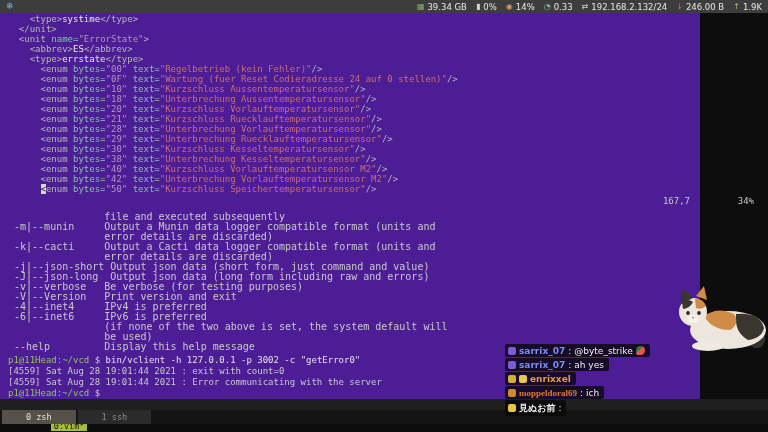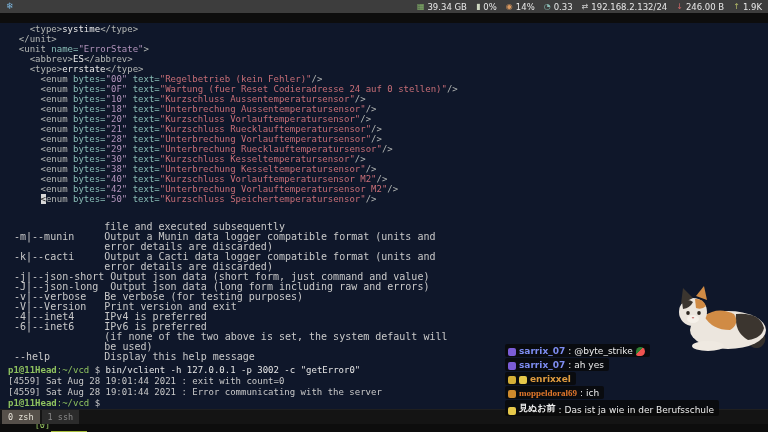--- a/index.html
+++ b/index.html
@@ -18,7 +18,7 @@
   .tb-icon{font-size:8px;line-height:13px}
 
   
-  .term{position:absolute;left:0;top:23px;width:768px;height:397px;background:#0f172a}
+  .term{position:absolute;left:0;top:13px;width:700px;height:397px;background:#4c1d95}
   .vim-pane{position:absolute;top:1px;left:8px;right:0;font-size:9px;line-height:10px;white-space:pre;color:#c5c8c6}
   .vline{height:10px}
   .tk-tag{color:#b4b7b4}

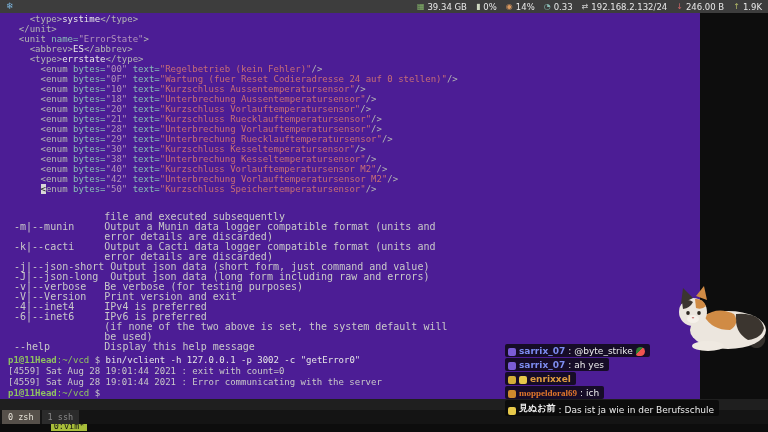--- a/index.html
+++ b/index.html
@@ -108,6 +108,10 @@
 
   <div class="term">
     <div class="vim-pane"><div class="vline"><span class="tk-tag">    &lt;type&gt;</span><span class="tk-txt">systime</span><span class="tk-tag">&lt;/type&gt;</span></div><div class="vline"><span class="tk-tag">  &lt;/unit&gt;</span></div><div class="vline"><span class="tk-tag">  &lt;unit </span><span class="tk-attr">name=</span><span class="tk-val">"ErrorState"</span><span class="tk-tag">&gt;</span></div><div class="vline"><span class="tk-tag">    &lt;abbrev&gt;</span><span class="tk-txt">ES</span><span class="tk-tag">&lt;/abbrev&gt;</span></div><div class="vline"><span class="tk-tag">    &lt;type&gt;</span><span class="tk-txt">errstate</span><span class="tk-tag">&lt;/type&gt;</span></div><div class="vline"><span class="tk-tag">      </span><span class="tk-tag">&lt;</span><span class="tk-tag">enum </span><span class="tk-attr">bytes=</span><span class="tk-val">"00"</span><span class="tk-tag"> </span><span class="tk-attr">text=</span><span class="tk-str">"Regelbetrieb (kein Fehler)"</span><span class="tk-tag">/&gt;</span></div><div class="vline"><span class="tk-tag">      </span><span class="tk-tag">&lt;</span><span class="tk-tag">enum </span><span class="tk-attr">bytes=</span><span class="tk-val">"0F"</span><span class="tk-tag"> </span><span class="tk-attr">text=</span><span class="tk-str">"Wartung (fuer Reset Codieradresse 24 auf 0 stellen)"</span><span class="tk-tag">/&gt;</span></div><div class="vline"><span class="tk-tag">      </span><span class="tk-tag">&lt;</span><span class="tk-tag">enum </span><span class="tk-attr">bytes=</span><span class="tk-val">"10"</span><span class="tk-tag"> </span><span class="tk-attr">text=</span><span class="tk-str">"Kurzschluss Aussentemperatursensor"</span><span class="tk-tag">/&gt;</span></div><div class="vline"><span class="tk-tag">      </span><span class="tk-tag">&lt;</span><span class="tk-tag">enum </span><span class="tk-attr">bytes=</span><span class="tk-val">"18"</span><span class="tk-tag"> </span><span class="tk-attr">text=</span><span class="tk-str">"Unterbrechung Aussentemperatursensor"</span><span class="tk-tag">/&gt;</span></div><div class="vline"><span class="tk-tag">      </span><span class="tk-tag">&lt;</span><span class="tk-tag">enum </span><span class="tk-attr">bytes=</span><span class="tk-val">"20"</span><span class="tk-tag"> </span><span class="tk-attr">text=</span><span class="tk-str">"Kurzschluss Vorlauftemperatursensor"</span><span class="tk-tag">/&gt;</span></div><div class="vline"><span class="tk-tag">      </span><span class="tk-tag">&lt;</span><span class="tk-tag">enum </span><span class="tk-attr">bytes=</span><span class="tk-val">"21"</span><span class="tk-tag"> </span><span class="tk-attr">text=</span><span class="tk-str">"Kurzschluss Ruecklauftemperatursensor"</span><span class="tk-tag">/&gt;</span></div><div class="vline"><span class="tk-tag">      </span><span class="tk-tag">&lt;</span><span class="tk-tag">enum </span><span class="tk-attr">bytes=</span><span class="tk-val">"28"</span><span class="tk-tag"> </span><span class="tk-attr">text=</span><span class="tk-str">"Unterbrechung Vorlauftemperatursensor"</span><span class="tk-tag">/&gt;</span></div><div class="vline"><span class="tk-tag">      </span><span class="tk-tag">&lt;</span><span class="tk-tag">enum </span><span class="tk-attr">bytes=</span><span class="tk-val">"29"</span><span class="tk-tag"> </span><span class="tk-attr">text=</span><span class="tk-str">"Unterbrechung Ruecklauftemperatursensor"</span><span class="tk-tag">/&gt;</span></div><div class="vline"><span class="tk-tag">      </span><span class="tk-tag">&lt;</span><span class="tk-tag">enum </span><span class="tk-attr">bytes=</span><span class="tk-val">"30"</span><span class="tk-tag"> </span><span class="tk-attr">text=</span><span class="tk-str">"Kurzschluss Kesseltemperatursensor"</span><span class="tk-tag">/&gt;</span></div><div class="vline"><span class="tk-tag">      </span><span class="tk-tag">&lt;</span><span class="tk-tag">enum </span><span class="tk-attr">bytes=</span><span class="tk-val">"38"</span><span class="tk-tag"> </span><span class="tk-attr">text=</span><span class="tk-str">"Unterbrechung Kesseltemperatursensor"</span><span class="tk-tag">/&gt;</span></div><div class="vline"><span class="tk-tag">      </span><span class="tk-tag">&lt;</span><span class="tk-tag">enum </span><span class="tk-attr">bytes=</span><span class="tk-val">"40"</span><span class="tk-tag"> </span><span class="tk-attr">text=</span><span class="tk-str">"Kurzschluss Vorlauftemperatursensor M2"</span><span class="tk-tag">/&gt;</span></div><div class="vline"><span class="tk-tag">      </span><span class="tk-tag">&lt;</span><span class="tk-tag">enum </span><span class="tk-attr">bytes=</span><span class="tk-val">"42"</span><span class="tk-tag"> </span><span class="tk-attr">text=</span><span class="tk-str">"Unterbrechung Vorlauftemperatursensor M2"</span><span class="tk-tag">/&gt;</span></div><div class="vline"><span class="tk-tag">      </span><span class="tk-tag cursor">&lt;</span><span class="tk-tag">enum </span><span class="tk-attr">bytes=</span><span class="tk-val">"50"</span><span class="tk-tag"> </span><span class="tk-attr">text=</span><span class="tk-str">"Kurzschluss Speichertemperatursensor"</span><span class="tk-tag">/&gt;</span></div></div>
+    <div class="vim-ruler">
+      <span class="ruler-pos">167,7</span>
+      <span class="ruler-pct">34%</span>
+    </div>
 
     <pre class="help-pane">                file and executed subsequently
  -m|--munin     Output a Munin data logger compatible format (units and

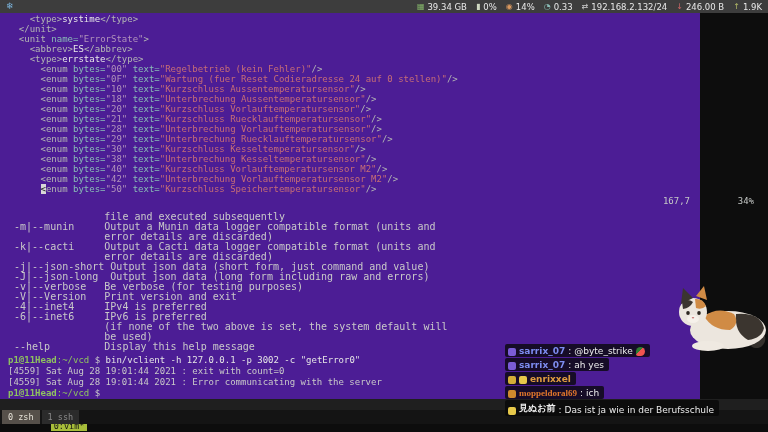--- a/index.html
+++ b/index.html
@@ -56,7 +56,7 @@
   
   .chat{position:absolute;left:505px;top:344px;display:flex;flex-direction:column;align-items:flex-start;gap:1px;
         font-family:"DejaVu Sans","Liberation Sans",sans-serif;font-size:9px;z-index:6}
-  .chat-msg{display:flex;align-items:flex-end;gap:3px;background:rgba(8,8,8,0.78);
+  .chat-msg{display:flex;align-items:center;gap:3px;background:rgba(8,8,8,0.78);
             padding:1.5px 5px 1.5px 3px;border-radius:2px;color:#ececec;white-space:nowrap}
   .badge{width:8px;height:8px;border-radius:2px;display:inline-block;flex:0 0 auto}
   .chat-user{font-weight:bold}

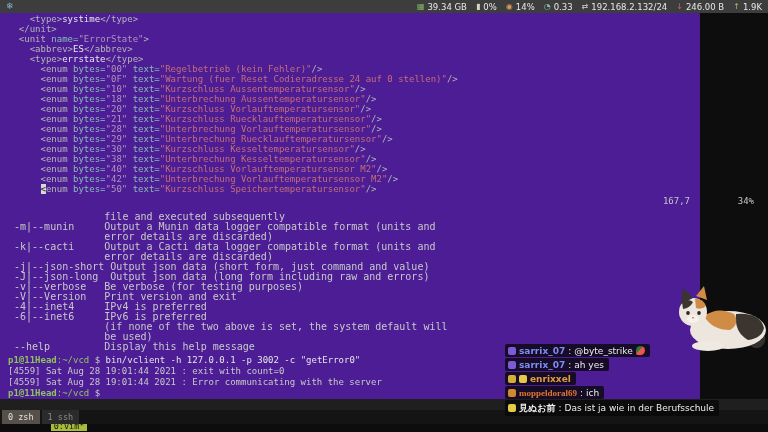--- a/index.html
+++ b/index.html
@@ -36,7 +36,7 @@
 
   .shell-pane{position:absolute;top:342px;left:8px;right:0;font-size:9px;line-height:11px;white-space:pre;color:#c9c9c9}
   .sline{height:11px}
-  .sh-user{color:#8fc35f;font-weight:bold}
+  .sh-user{color:#8fc35f;font-weight:normal}
   .sh-path{color:#8fc35f}
   .sh-sym{color:#cccccc}
   .sh-cmd{color:#e6e6e6}

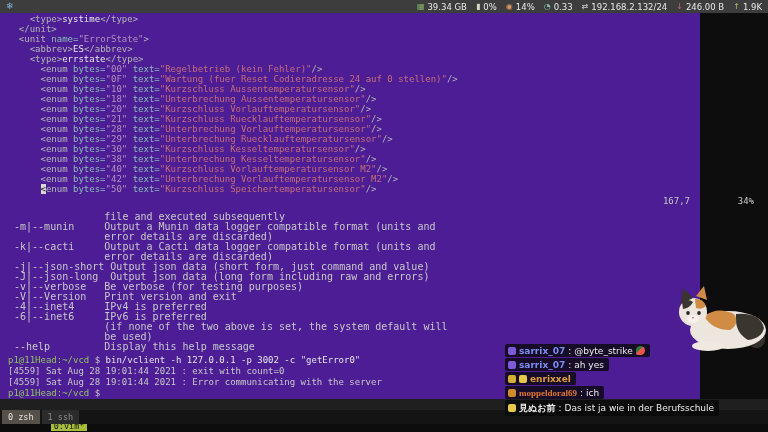--- a/index.html
+++ b/index.html
@@ -170,7 +170,6 @@
         <span class="badge" style="background: rgb(230, 200, 74);"></span>
         <span class="chat-user" style="color: rgb(240, 240, 240);">見ぬお前</span>
         <span class="chat-colon">:</span>
-        <span class="chat-text">Das ist ja wie in der Berufsschule</span>
       </div>
     </div>
 

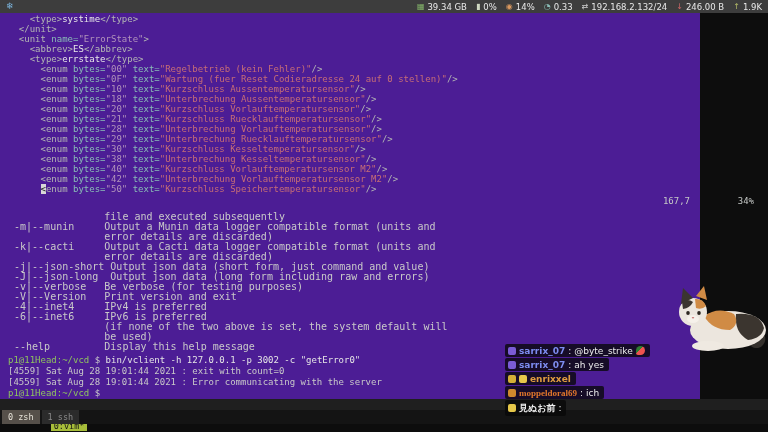--- a/index.html
+++ b/index.html
@@ -49,7 +49,7 @@
 
   .tabs-bar{position:absolute;top:410px;left:0;width:768px;height:14px;background:#141414;
             display:flex;align-items:stretch;font-size:8.5px;line-height:14px}
-  .tab{padding:0 6px;margin-left:2px;white-space:pre}
+  .tab{padding:0 24px;margin-left:2px;white-space:pre}
   .tab.active{background:#56504a;color:#e8e4da}
   .tab.inactive{background:#2b2b2b;color:#8a8a8a}
 

